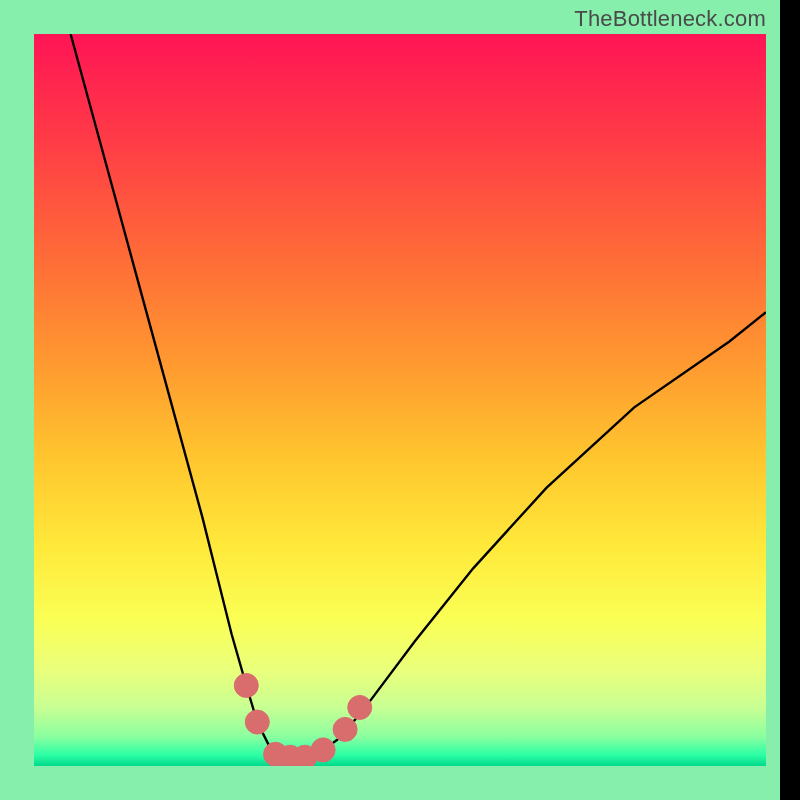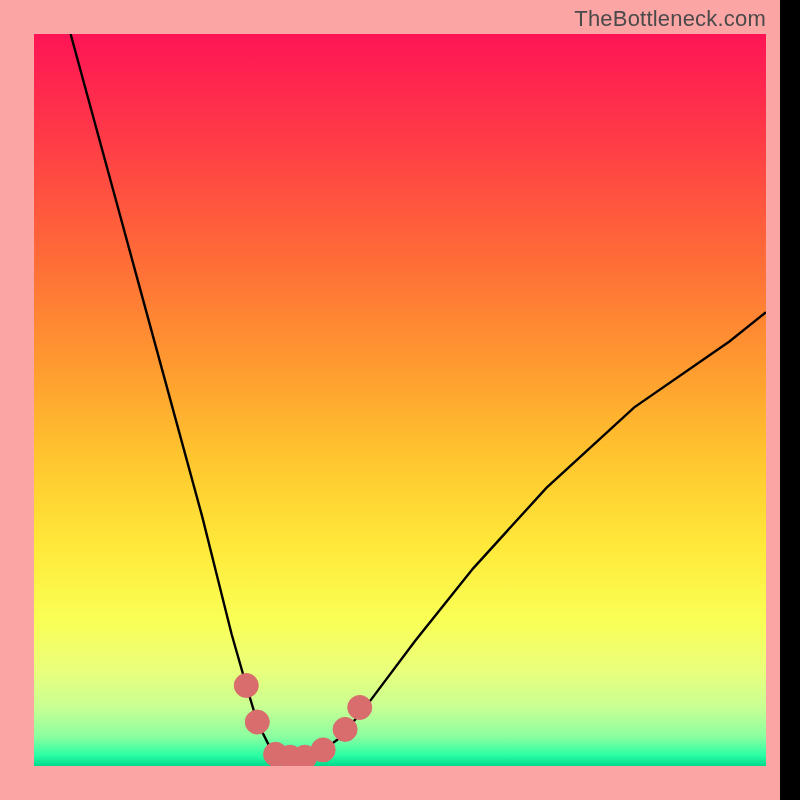--- a/index.html
+++ b/index.html
@@ -15,7 +15,7 @@
     position: relative;
     width: 780px;
     height: 800px;
-    background: #fca5a5;
+    background: #86efac;
   }
   .watermark {
     position: absolute;

